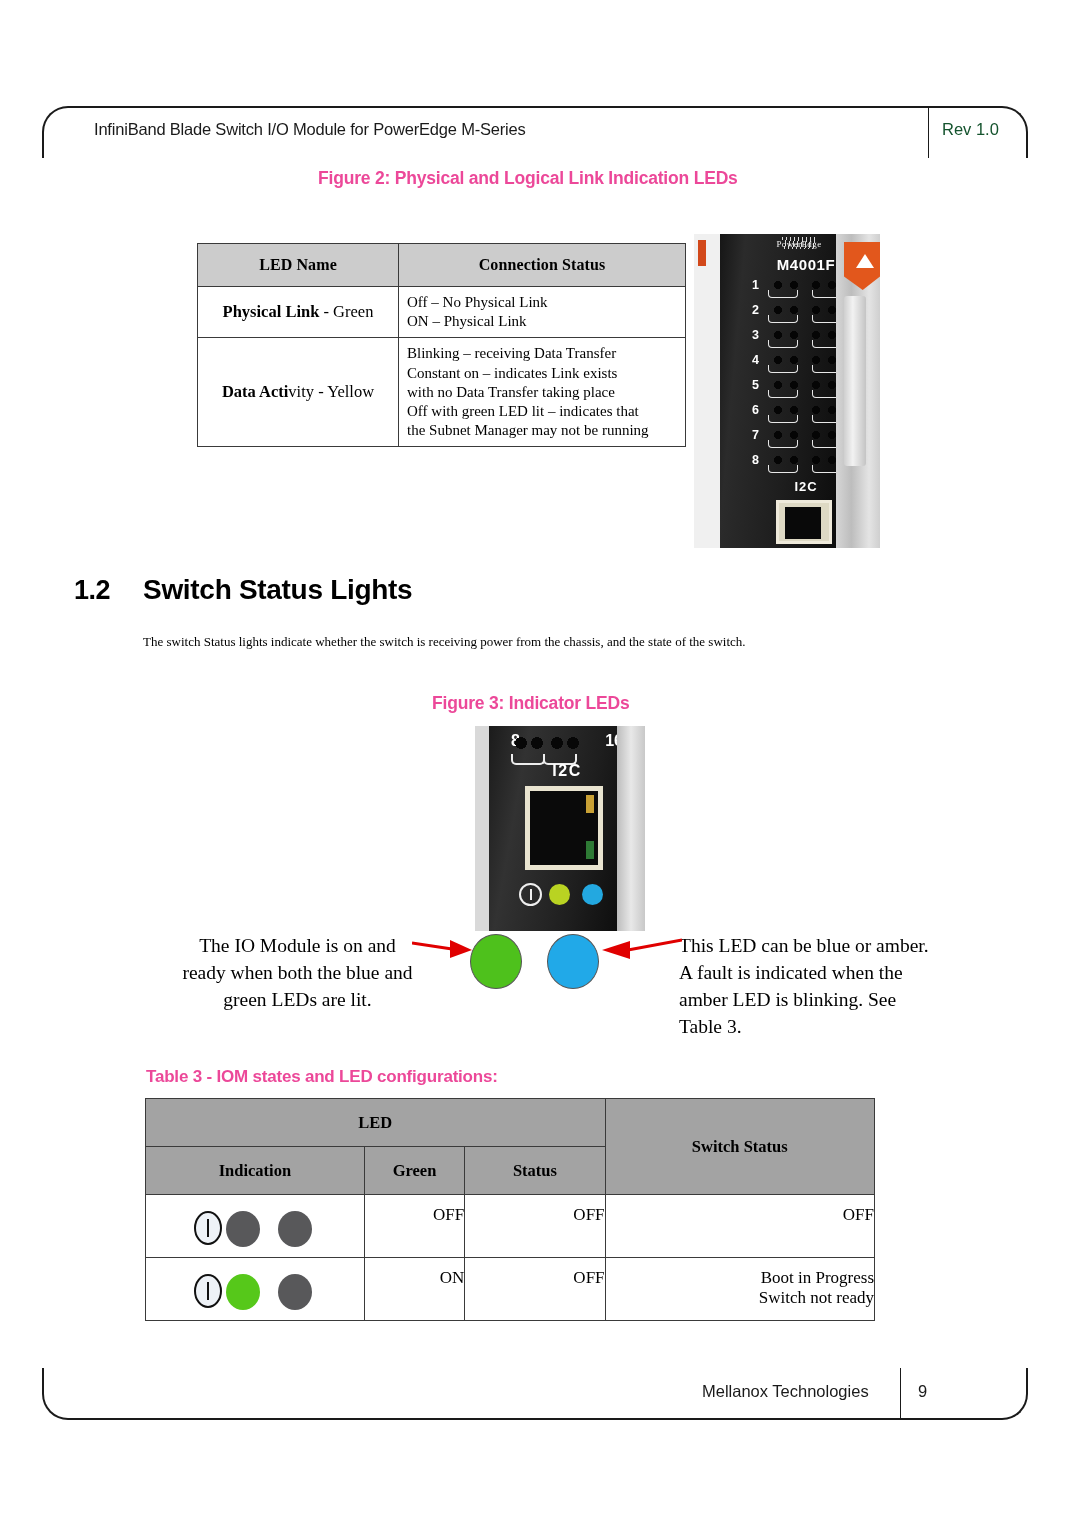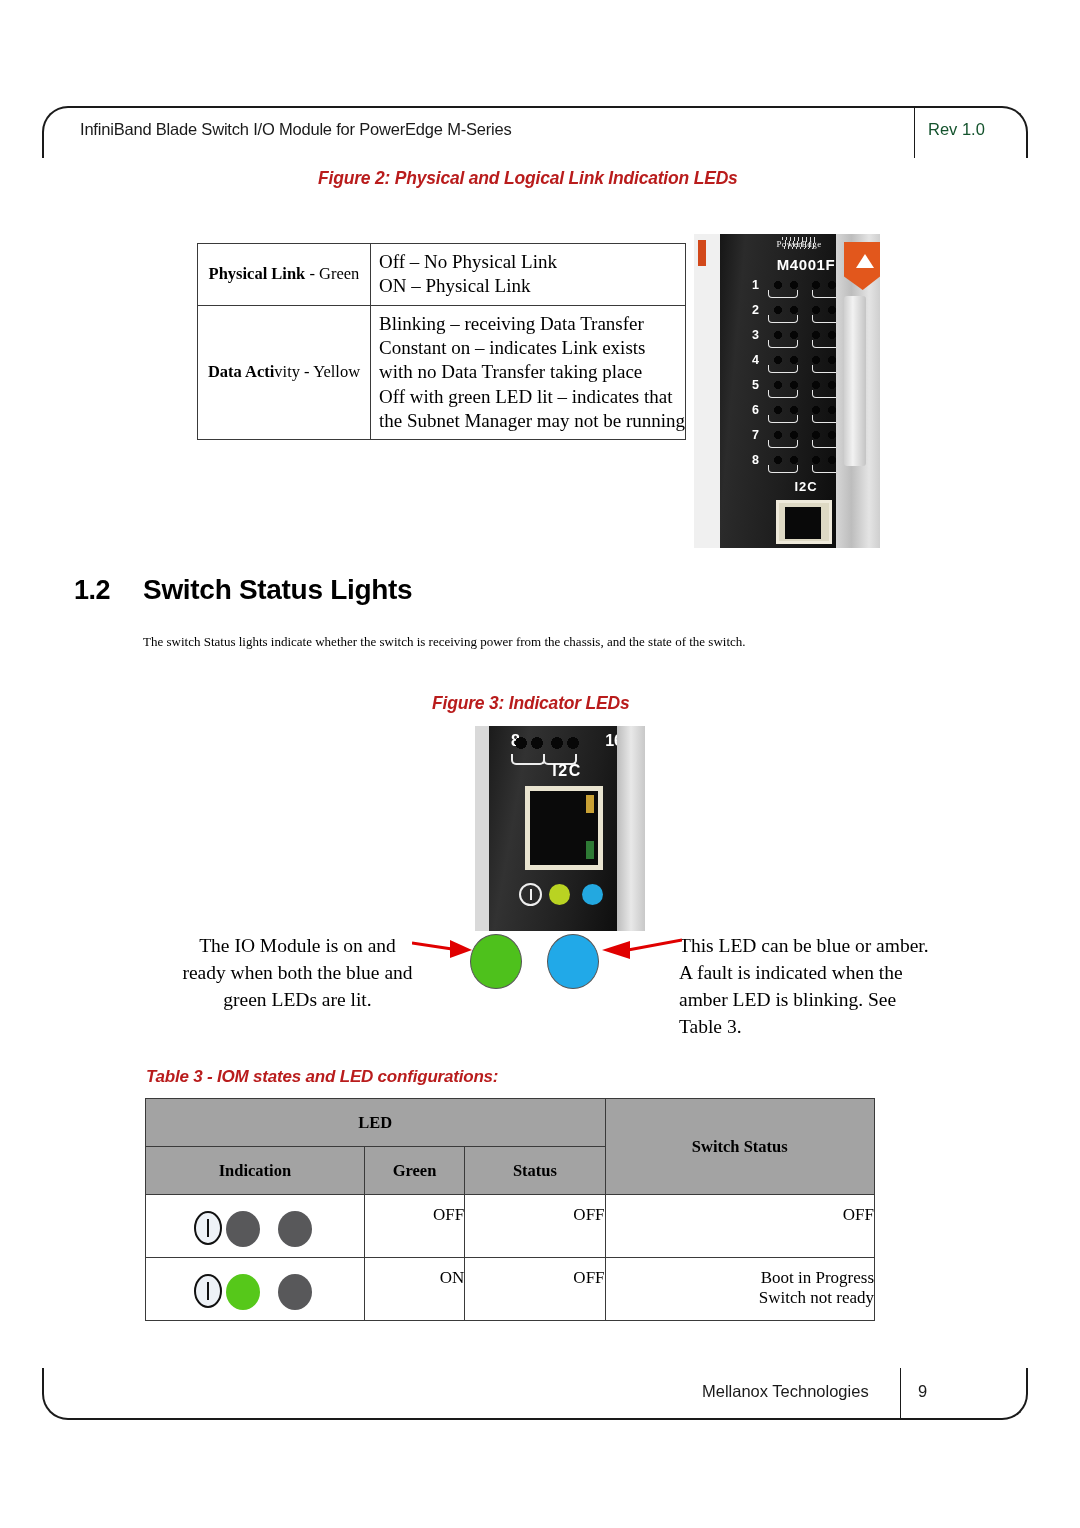--- a/index.html
+++ b/index.html
@@ -33,7 +33,7 @@
   }
   .header-bar {
     position: absolute;
-    left: 42px;
+    left: 56px;
     top: 106px;
     width: 986px;
     height: 52px;

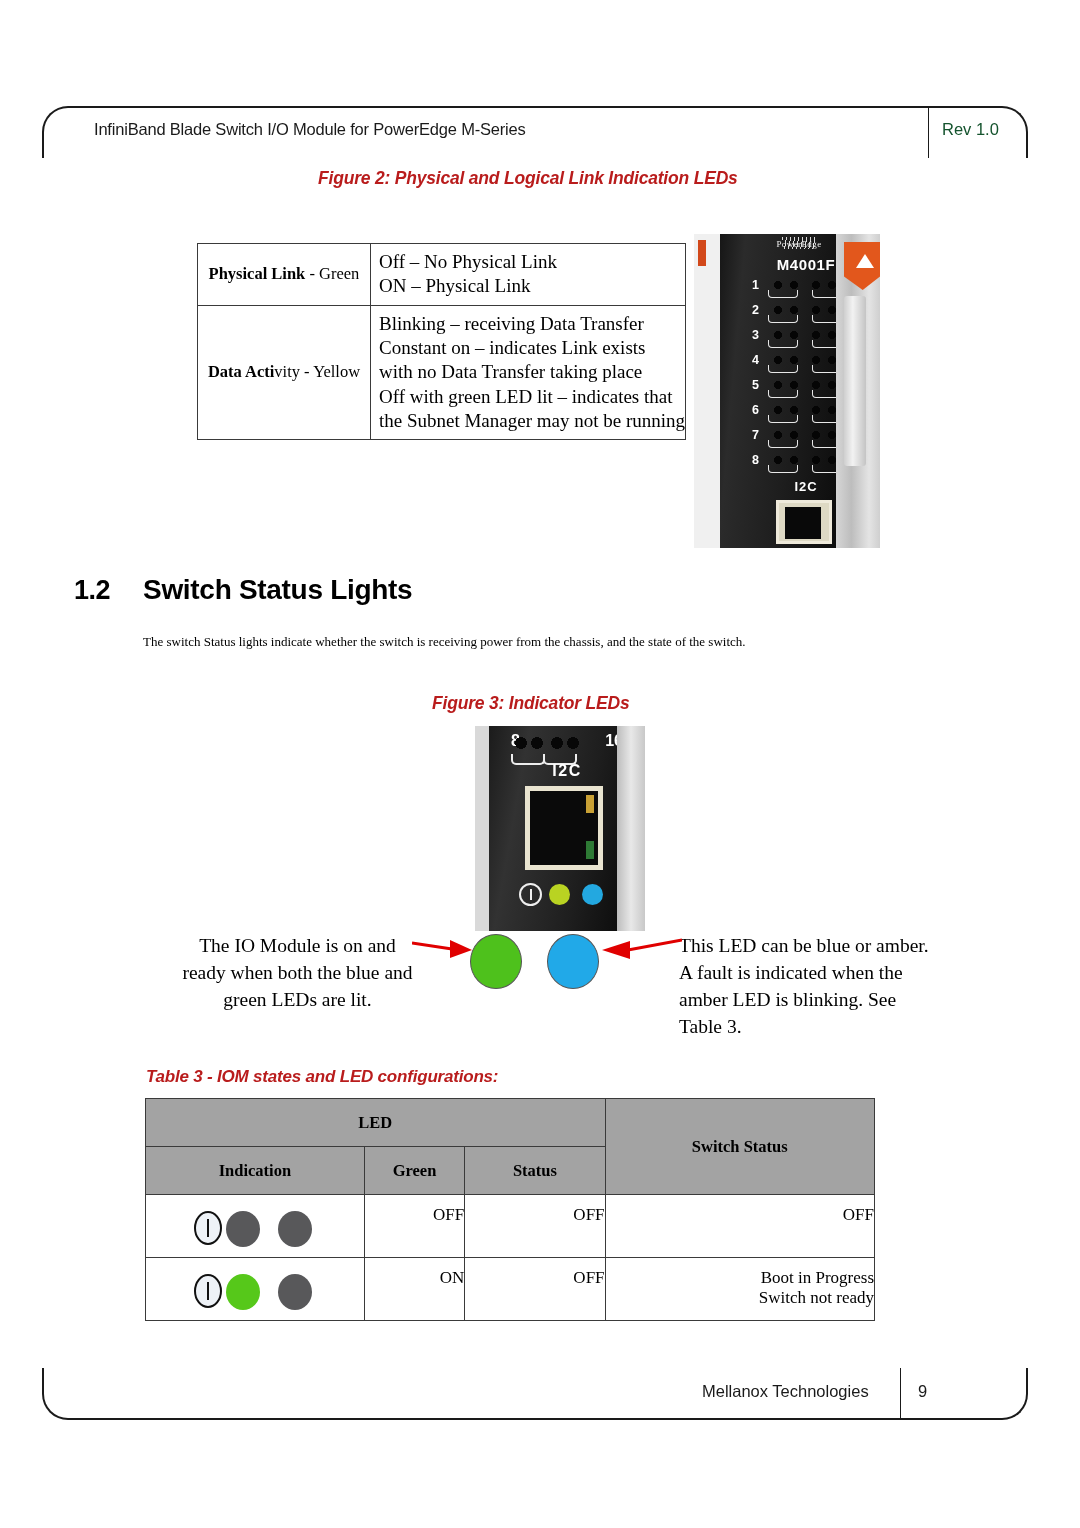--- a/index.html
+++ b/index.html
@@ -118,9 +118,8 @@
     position: absolute;
     font-family: "Liberation Sans", sans-serif;
     font-weight: bold;
-    font-style: italic;
     font-size: 17.5px;
-    color: #b91c1c;
+    color: #ec4899;
     letter-spacing: -0.2px;
     white-space: nowrap;
   }

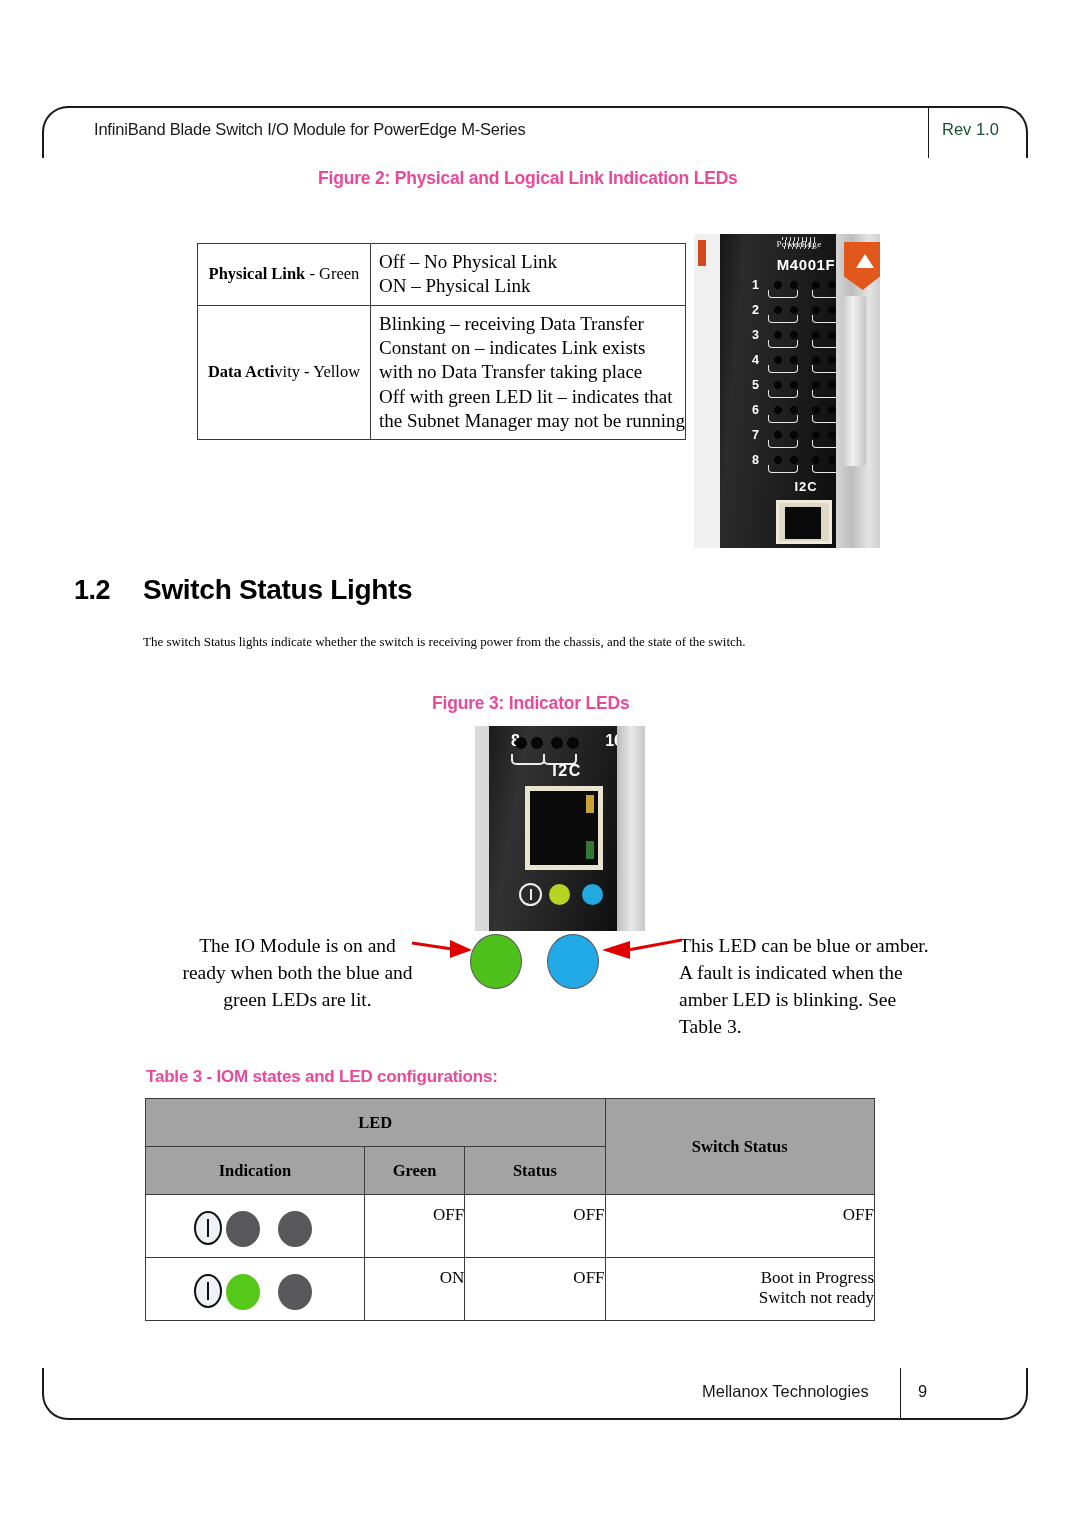--- a/index.html
+++ b/index.html
@@ -564,6 +564,10 @@
 
 <table class="tbl" id="table-led-names">
   <tbody>
+      <tr>
+    <td class="hdr cell-name-hdr">LED Name</td>
+    <td class="hdr">Connection Status</td>
+  </tr>
   <tr>
     <td class="cell-name">
       <b>Physical Link</b><span> - Green</span>

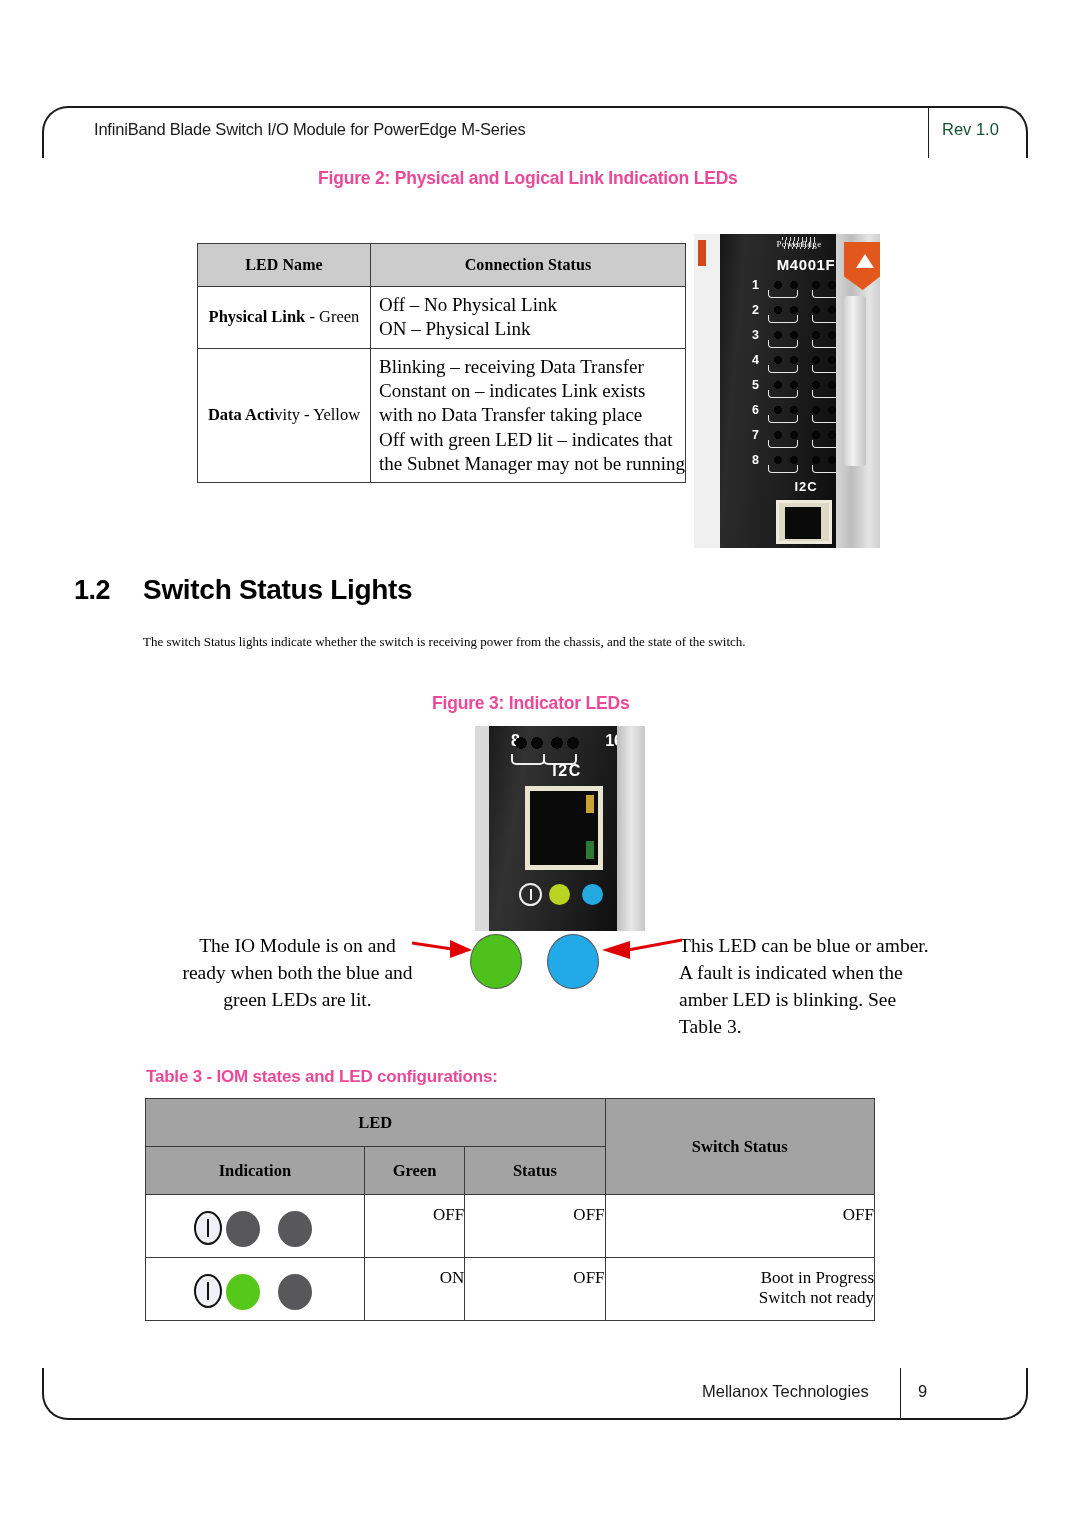--- a/index.html
+++ b/index.html
@@ -161,7 +161,7 @@
   }
   .cell-name b { font-weight: bold; }
   .cell-status {
-    font-size: 19px;
+    font-size: 15px;
     padding: 6px 0 6px 8px !important;
     line-height: 1.28;
   }

